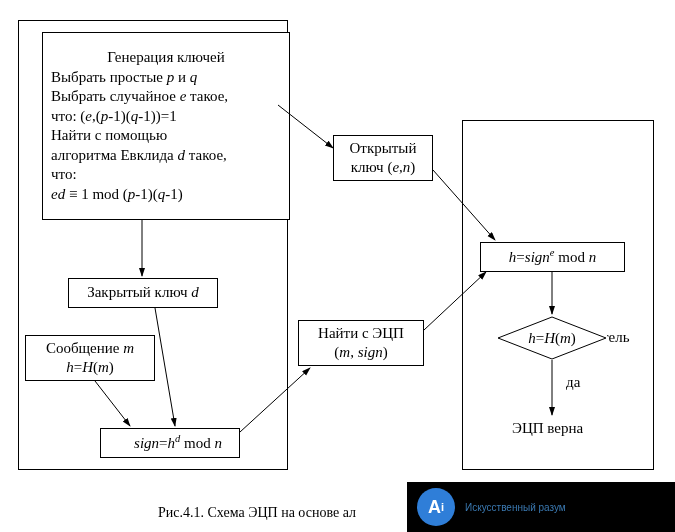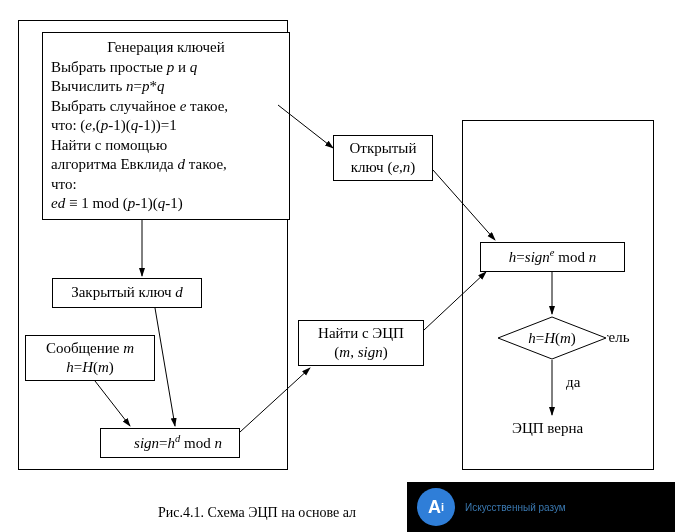--- a/index.html
+++ b/index.html
@@ -84,7 +84,6 @@
 <div class="box text-left" style="left:30px; top:32px; width:248px; height:188px; font-size:15px;margin-left:12px;">
   <div style="text-align:center; width:100%;">Генерация ключей</div>
   <div>Выбрать простые <i>p</i> и <i>q</i></div>
-  <div>Вычислить <i>n</i>=<i>p</i>*<i>q</i></div>
   <div>Выбрать случайное <i>e</i> такое,</div>
   <div>что: (<i>e</i>,(<i>p</i>-1)(<i>q</i>-1))=1</div>
   <div>Найти с помощью</div>

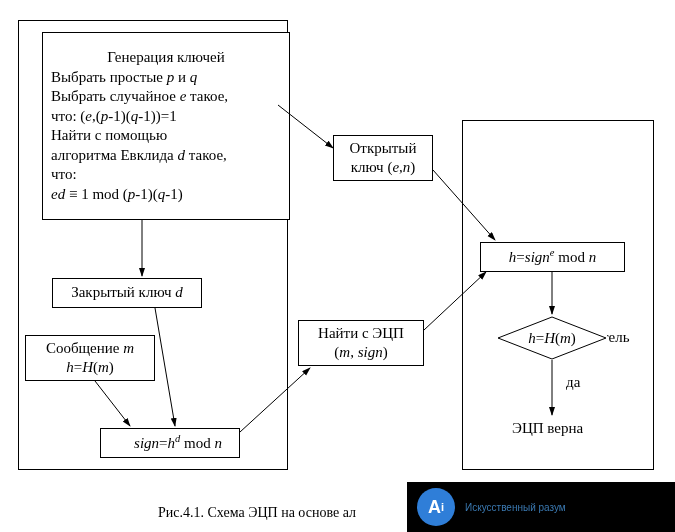--- a/index.html
+++ b/index.html
@@ -97,7 +97,7 @@
   <div>ключ (<i>e</i>,<i>n</i>)</div>
 </div>
 
-<div class="box" style="left:52px; top:278px; width:150px; height:30px;">
+<div class="box" style="left:68px; top:278px; width:150px; height:30px;">
   <span>Закрытый ключ <i>d</i></span>
 </div>
 

